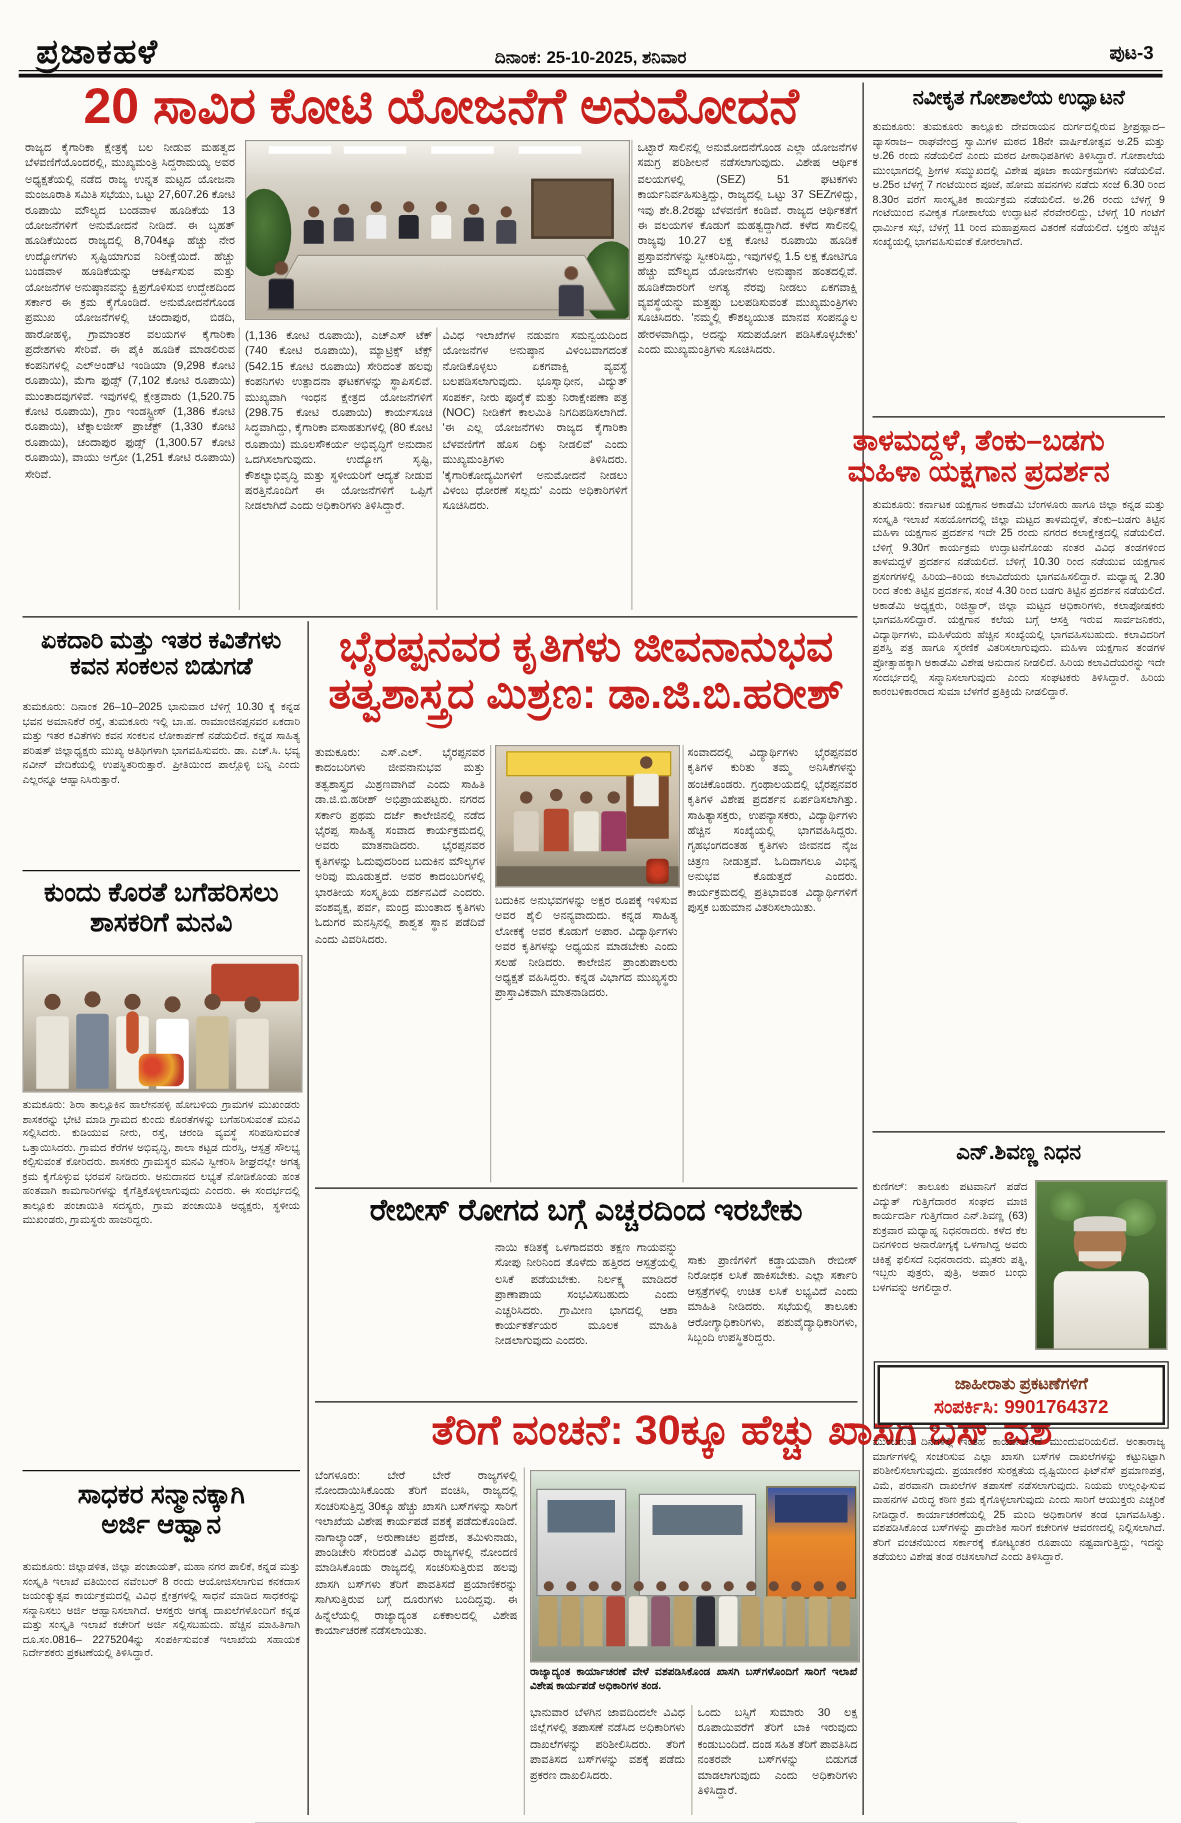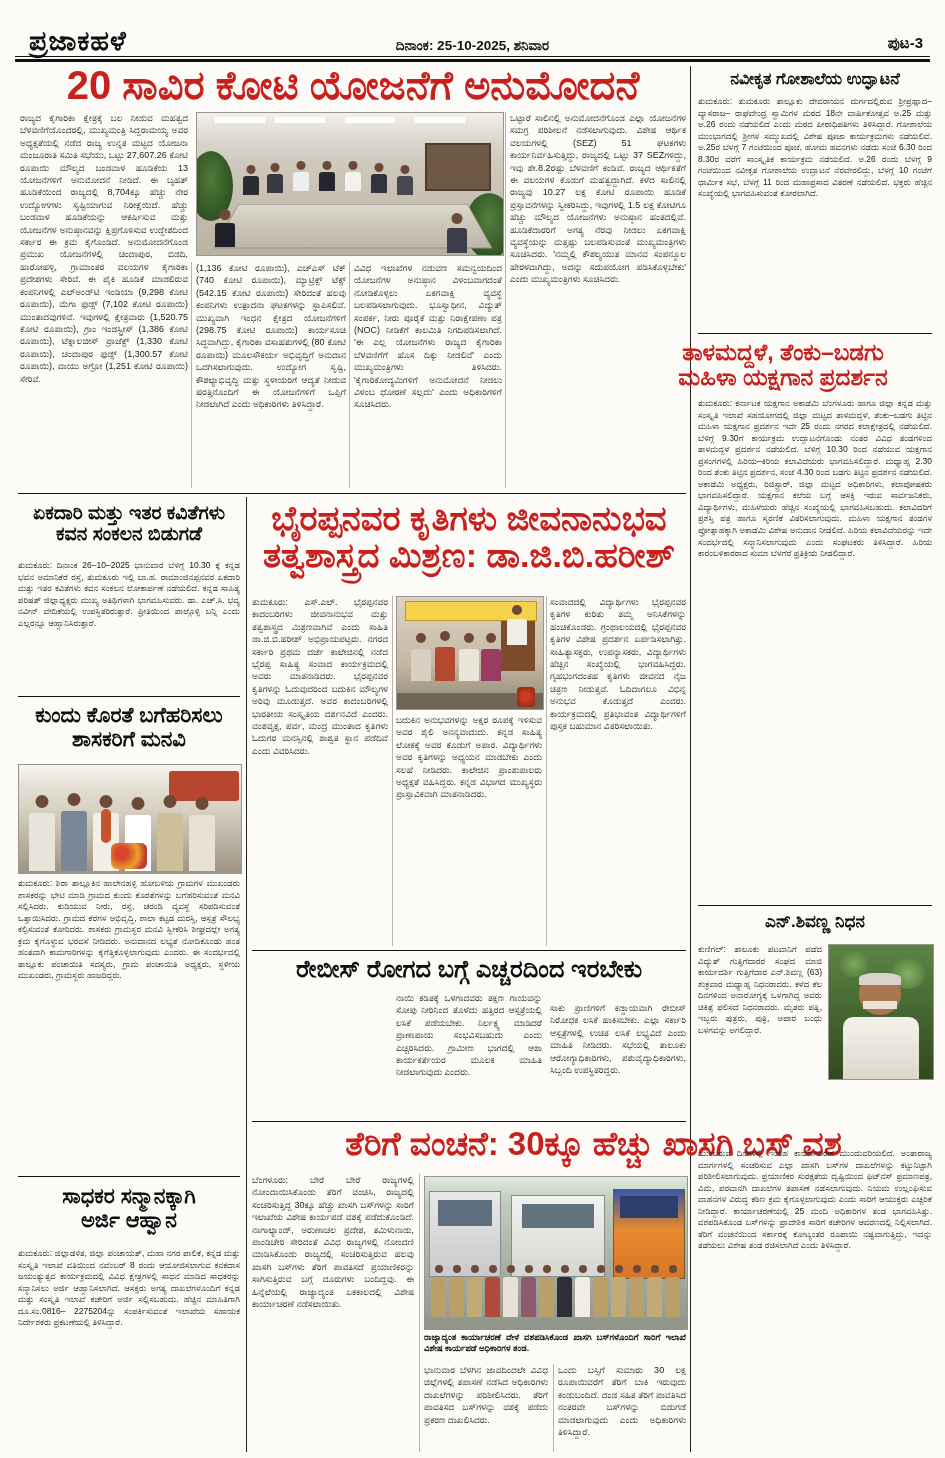--- a/index.html
+++ b/index.html
@@ -291,6 +291,10 @@
   </div>
   <div class="abs bodytxt-sm" style="left:698px;top:944px;width:124px;height:140px;">ಕುಣಿಗಲ್: ತಾಲೂಕು ಪಟವಾನಿಗೆ ಪಡೆದ ವಿದ್ಯುತ್ ಗುತ್ತಿಗೆದಾರರ ಸಂಘದ ಮಾಜಿ ಕಾರ್ಯದರ್ಶಿ ಗುತ್ತಿಗೆದಾರ ಎನ್.ಶಿವಣ್ಣ (63) ಶುಕ್ರವಾರ ಮಧ್ಯಾಹ್ನ ನಿಧನರಾದರು. ಕಳೆದ ಕೆಲ ದಿನಗಳಿಂದ ಅನಾರೋಗ್ಯಕ್ಕೆ ಒಳಗಾಗಿದ್ದ ಅವರು ಚಿಕಿತ್ಸೆ ಫಲಿಸದೆ ನಿಧನರಾದರು. ಮೃತರು ಪತ್ನಿ, ಇಬ್ಬರು ಪುತ್ರರು, ಪುತ್ರಿ, ಅಪಾರ ಬಂಧು ಬಳಗವನ್ನು ಅಗಲಿದ್ದಾರೆ.</div>
 
+  <div class="adbox" style="left:702px;top:1092px;width:226px;height:44px;">
+    <div class="adline1">ಜಾಹೀರಾತು ಪ್ರಕಟಣೆಗಳಿಗೆ</div>
+    <div class="adline2">ಸಂಪರ್ಕಿಸಿ: 9901764372</div>
+  </div>
 
   <div class="abs bodytxt-sm" style="left:698px;top:1148px;width:234px;height:304px;">ಮುಂಬರುವ ದಿನಗಳಲ್ಲಿ ಇಂತಹ ಕಾರ್ಯಾಚರಣೆ ಮುಂದುವರಿಯಲಿದೆ. ಅಂತಾರಾಜ್ಯ ಮಾರ್ಗಗಳಲ್ಲಿ ಸಂಚರಿಸುವ ಎಲ್ಲಾ ಖಾಸಗಿ ಬಸ್‌ಗಳ ದಾಖಲೆಗಳನ್ನು ಕಟ್ಟುನಿಟ್ಟಾಗಿ ಪರಿಶೀಲಿಸಲಾಗುವುದು. ಪ್ರಯಾಣಿಕರ ಸುರಕ್ಷತೆಯ ದೃಷ್ಟಿಯಿಂದ ಫಿಟ್‌ನೆಸ್ ಪ್ರಮಾಣಪತ್ರ, ವಿಮೆ, ಪರವಾನಗಿ ದಾಖಲೆಗಳ ತಪಾಸಣೆ ನಡೆಸಲಾಗುವುದು. ನಿಯಮ ಉಲ್ಲಂಘಿಸುವ ವಾಹನಗಳ ವಿರುದ್ಧ ಕಠಿಣ ಕ್ರಮ ಕೈಗೊಳ್ಳಲಾಗುವುದು ಎಂದು ಸಾರಿಗೆ ಆಯುಕ್ತರು ಎಚ್ಚರಿಕೆ ನೀಡಿದ್ದಾರೆ. ಕಾರ್ಯಾಚರಣೆಯಲ್ಲಿ 25 ಮಂದಿ ಅಧಿಕಾರಿಗಳ ತಂಡ ಭಾಗವಹಿಸಿತ್ತು. ವಶಪಡಿಸಿಕೊಂಡ ಬಸ್‌ಗಳನ್ನು ಪ್ರಾದೇಶಿಕ ಸಾರಿಗೆ ಕಚೇರಿಗಳ ಆವರಣದಲ್ಲಿ ನಿಲ್ಲಿಸಲಾಗಿದೆ. ತೆರಿಗೆ ವಂಚನೆಯಿಂದ ಸರ್ಕಾರಕ್ಕೆ ಕೋಟ್ಯಂತರ ರೂಪಾಯಿ ನಷ್ಟವಾಗುತ್ತಿದ್ದು, ಇದನ್ನು ತಡೆಯಲು ವಿಶೇಷ ತಂಡ ರಚಿಸಲಾಗಿದೆ ಎಂದು ತಿಳಿಸಿದ್ದಾರೆ.</div>
 

